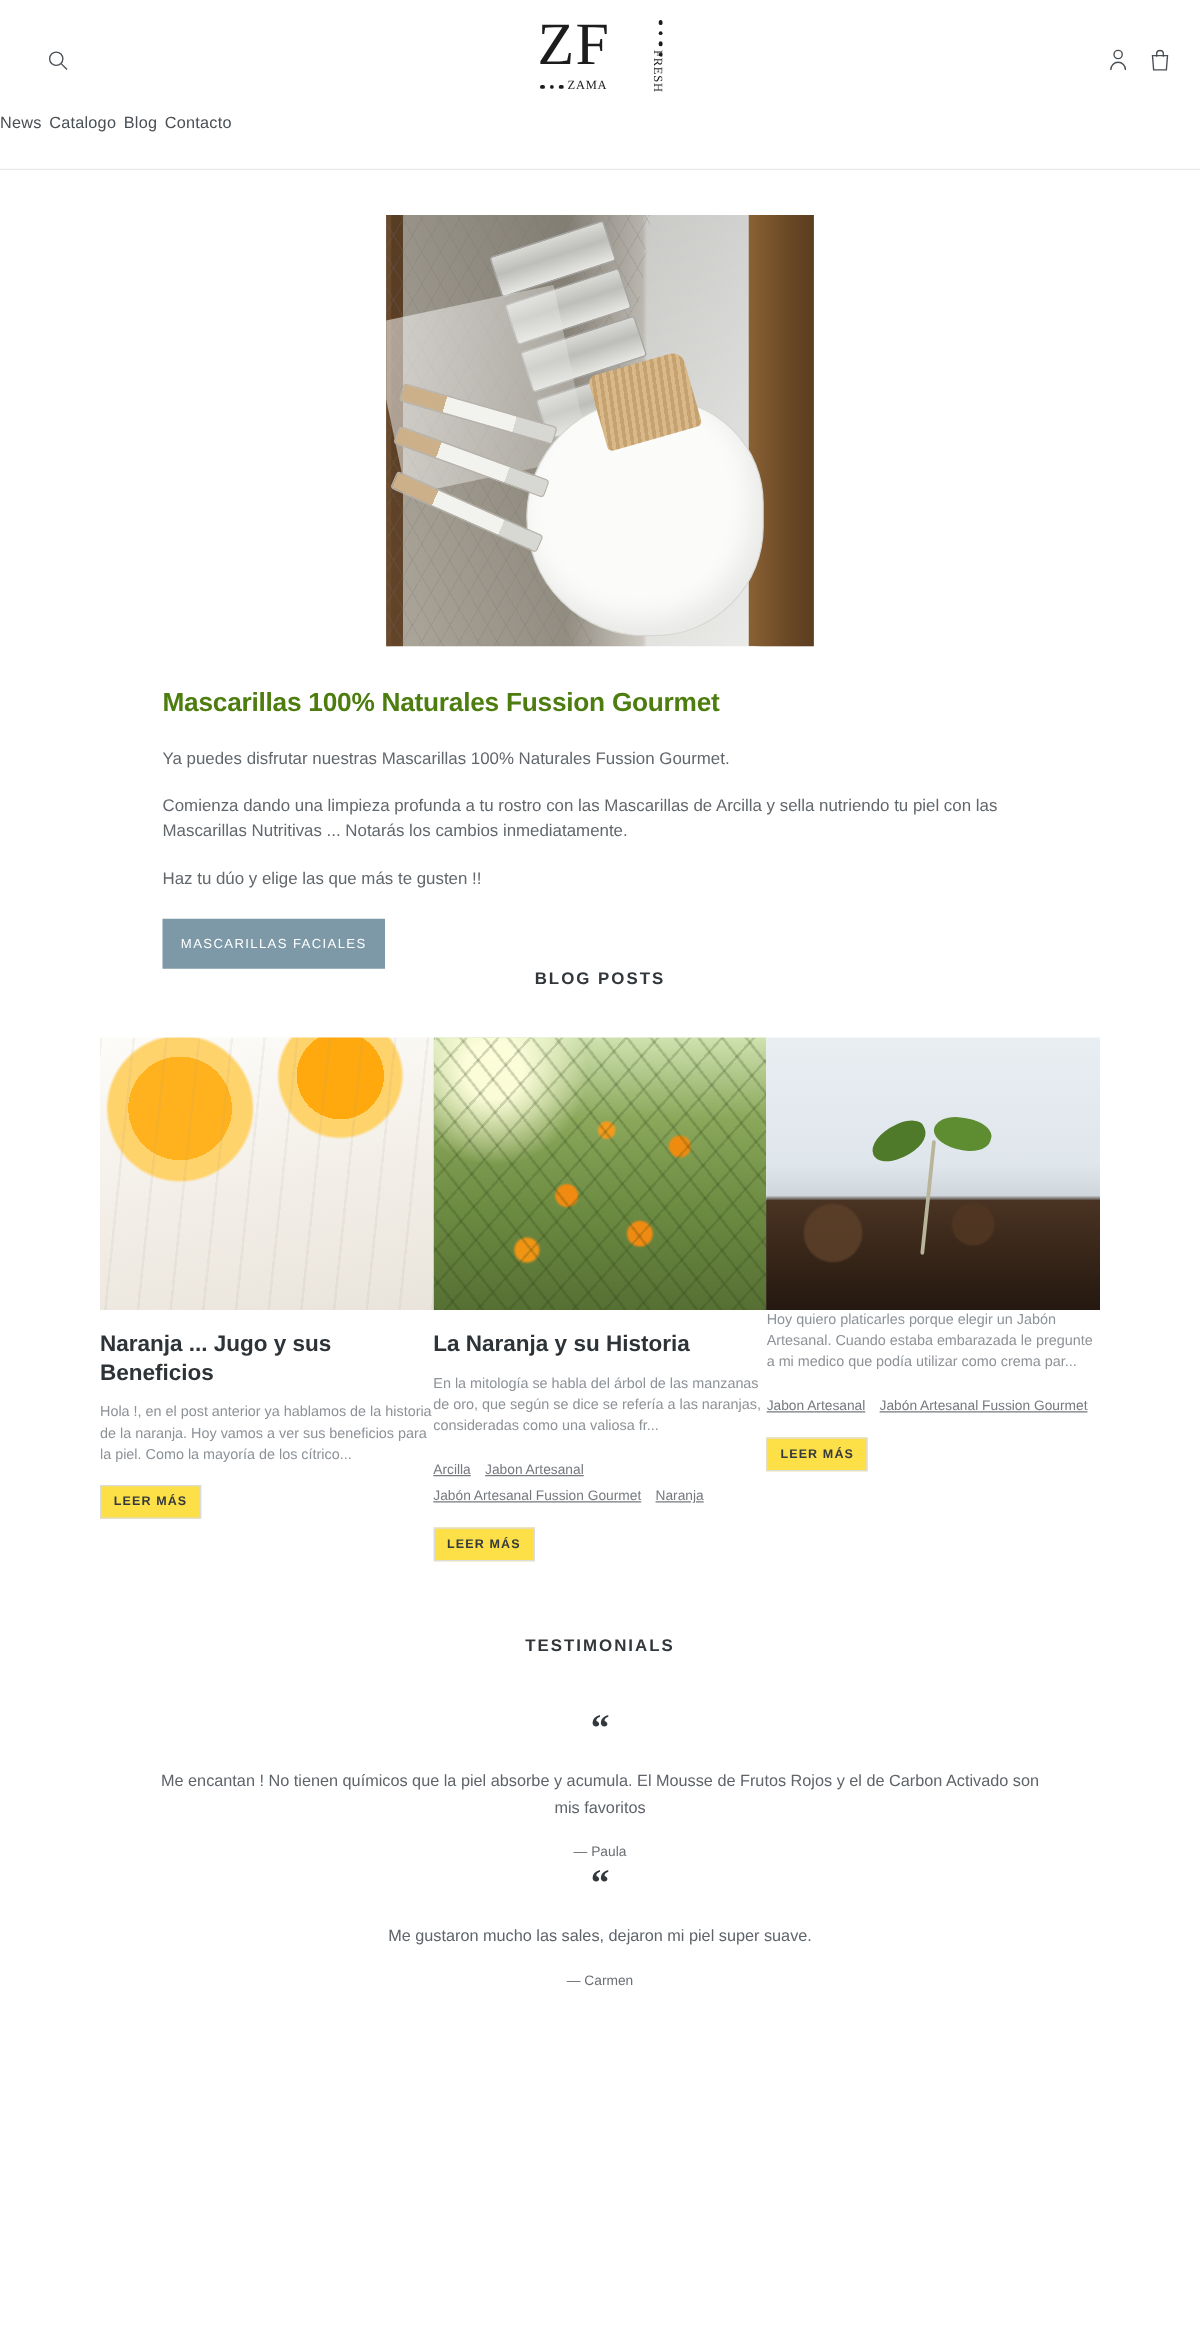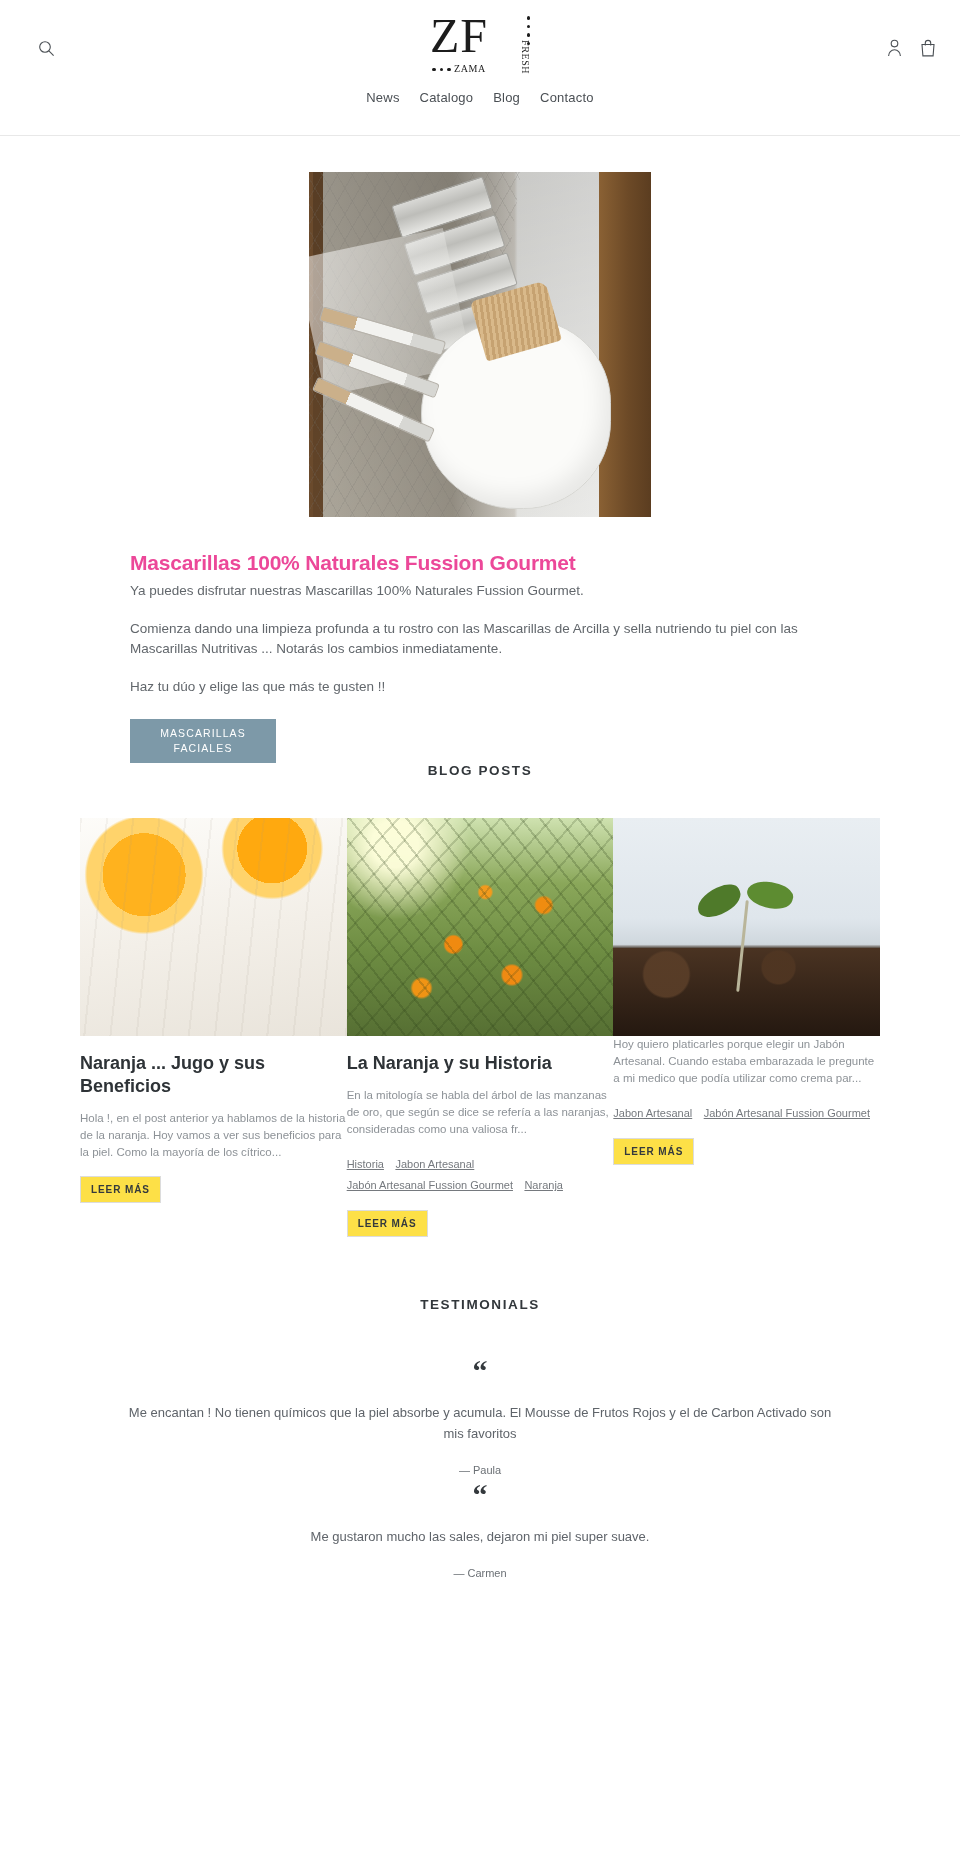--- a/index.html
+++ b/index.html
@@ -114,8 +114,8 @@
     left: 0; right: 0;
     top: 90px;
     display: flex;
-    justify-content: center;
-    gap: 20px;
+    justify-content: flex-start;
+    gap: 6px;
   }
   .nav-link {
     font-size: 13px;

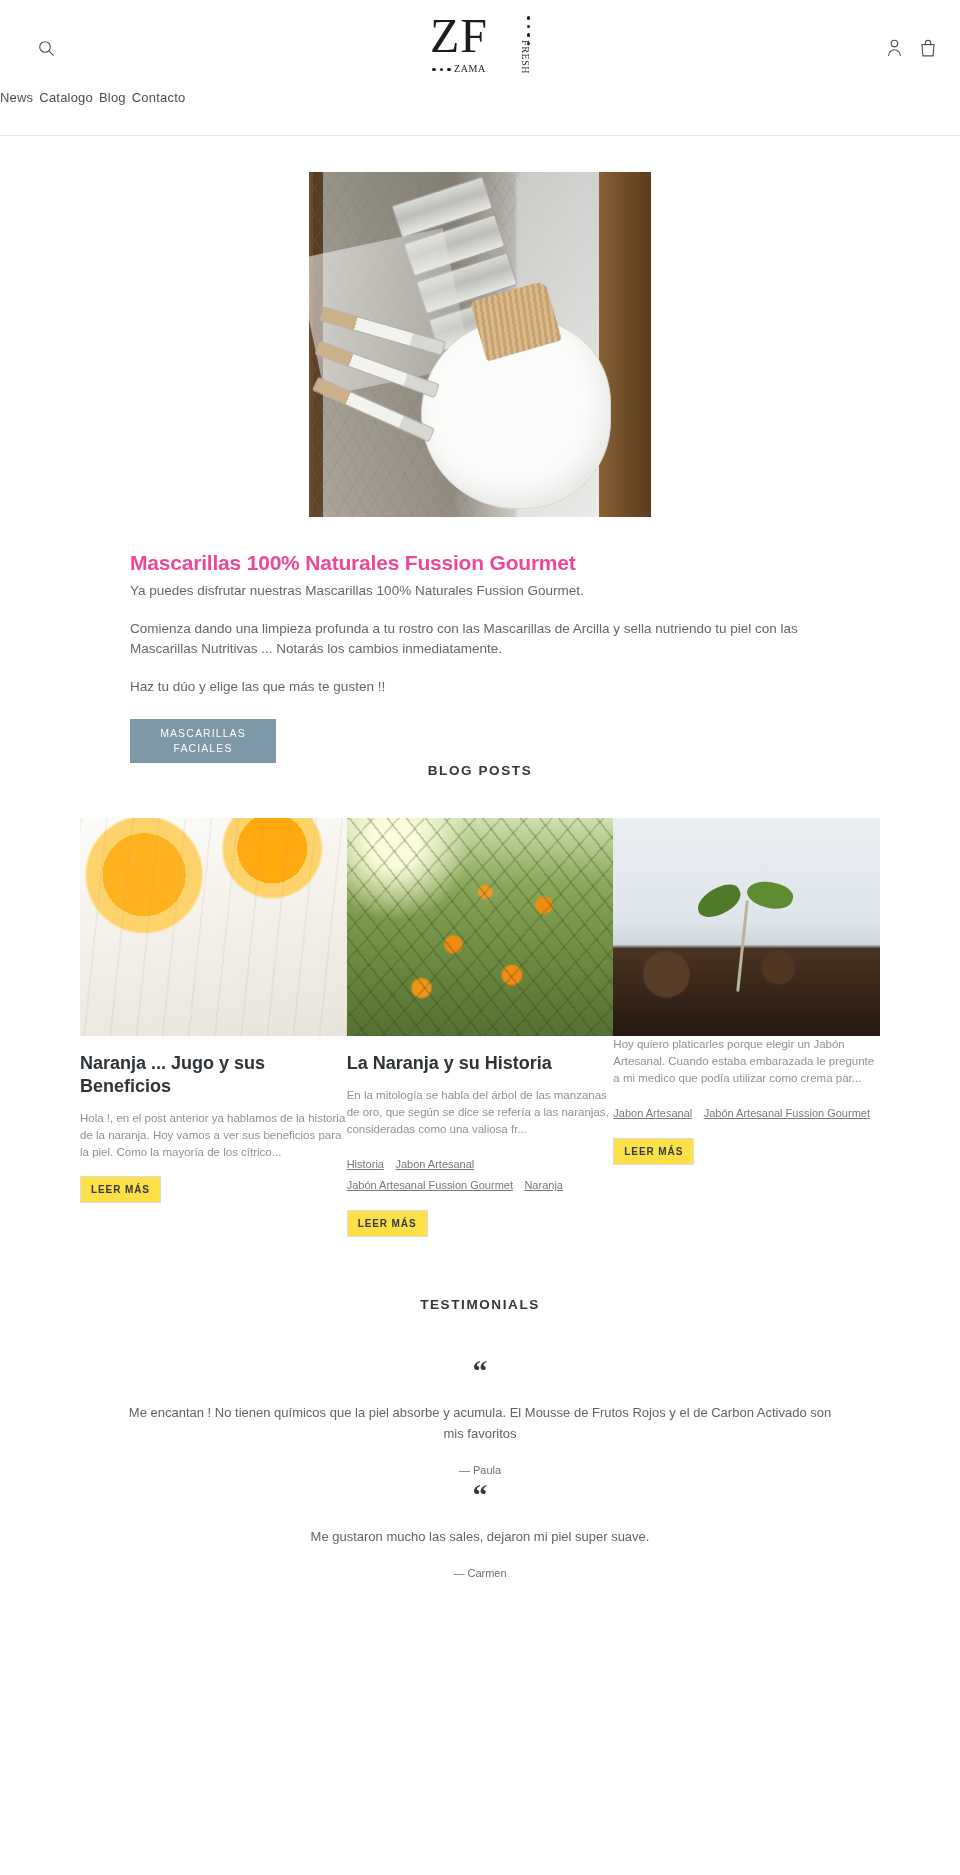--- a/index.html
+++ b/index.html
@@ -215,9 +215,9 @@
   .feature-title {
     font-size: 21px;
     font-weight: bold;
-    color: #ec4899;
+    color: #4d7c0f;
     letter-spacing: -0.2px;
-    margin-bottom: 6px;
+    margin-bottom: 22px;
   }
   .feature-p {
     font-size: 13.5px;

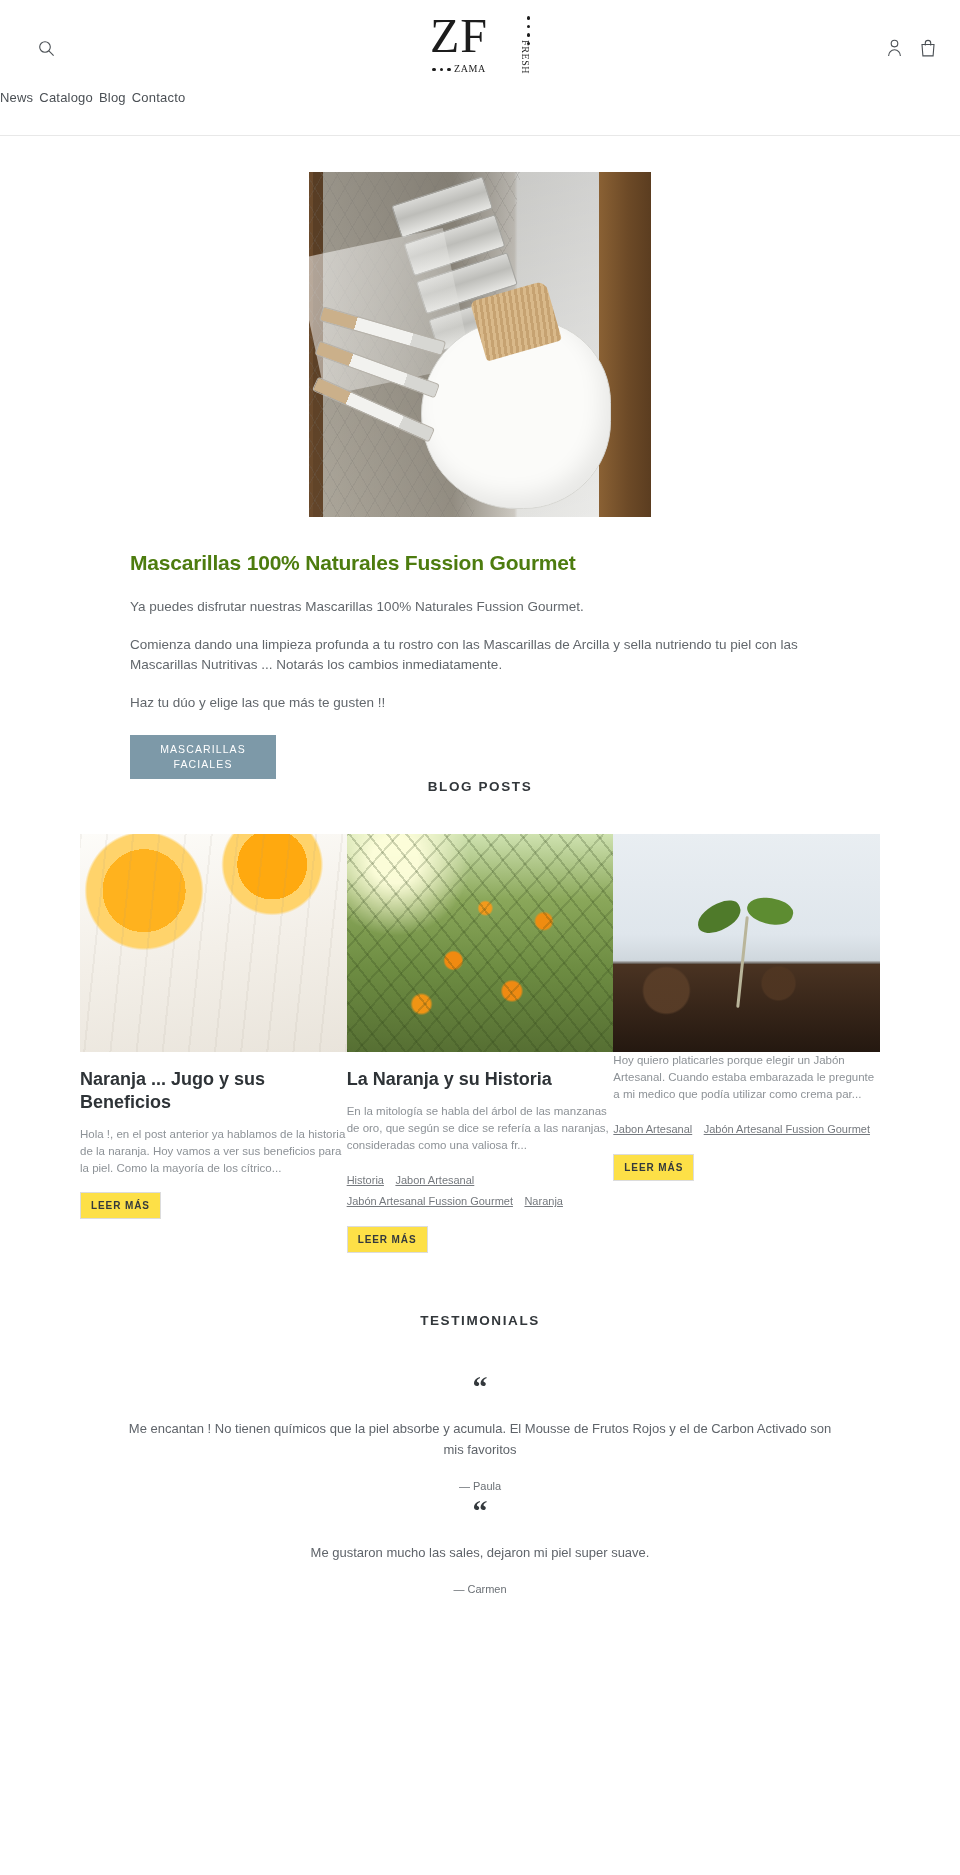--- a/index.html
+++ b/index.html
@@ -230,7 +230,7 @@
     align-items: center;
     justify-content: center;
     text-align: center;
-    width: 146px;
+    width: 178px;
     min-height: 40px;
     padding: 7px 10px;
     margin-top: 4px;

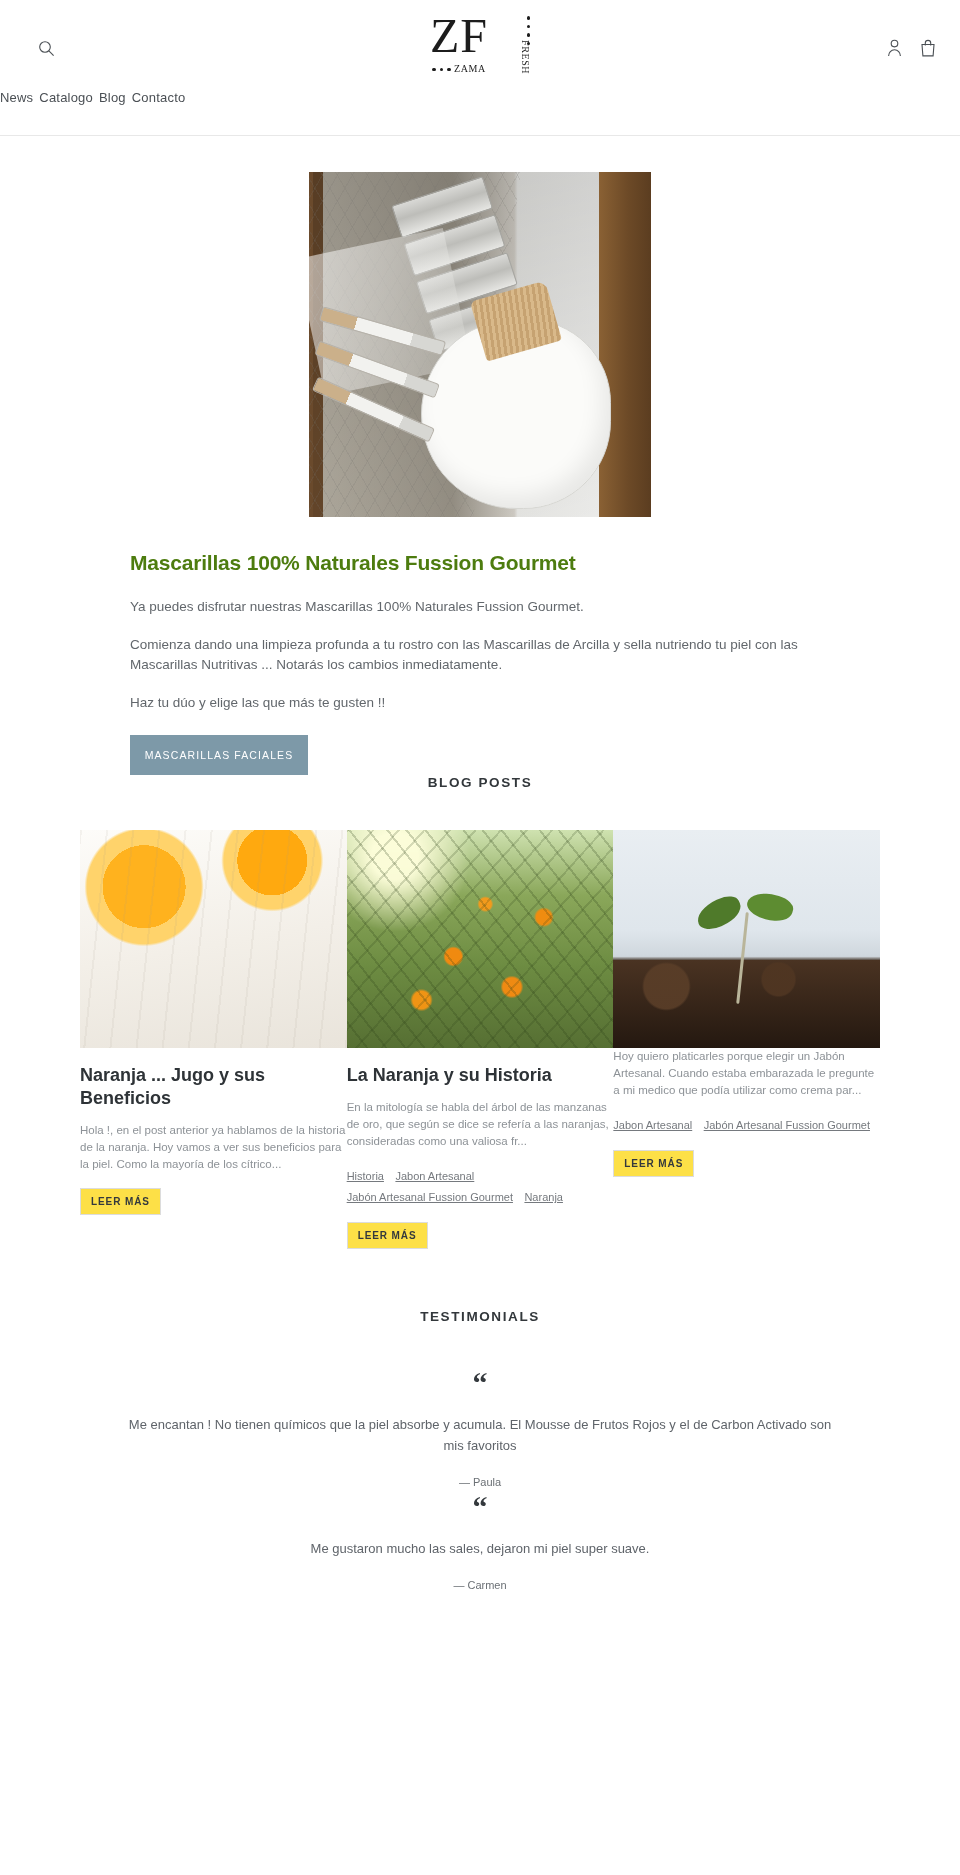--- a/index.html
+++ b/index.html
@@ -481,7 +481,7 @@
       <h4 class="blog-title">La Naranja y su Historia</h4>
       <p class="blog-excerpt">En la mitología se habla del árbol de las manzanas de oro, que según se dice se refería a las naranjas, consideradas como una valiosa fr...</p>
       <div class="blog-tags">
-        <a class="blog-tag">Historia</a>
+        <a class="blog-tag">Arcilla</a>
         <a class="blog-tag">Jabon Artesanal</a>
         <a class="blog-tag">Jabón Artesanal Fussion Gourmet</a>
         <a class="blog-tag">Naranja</a>

